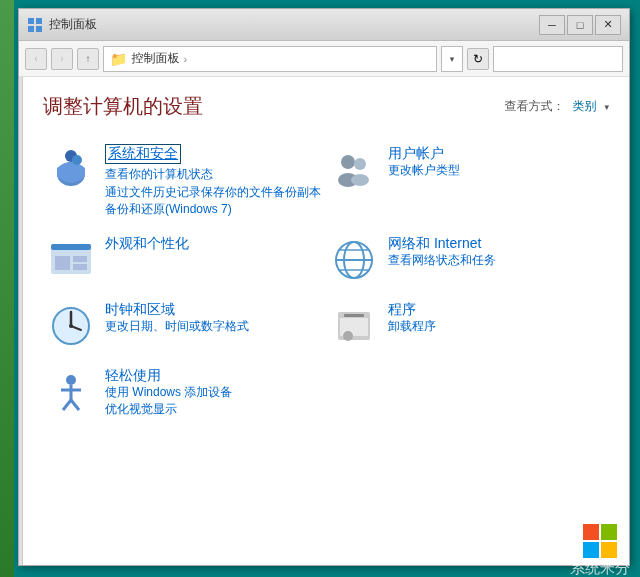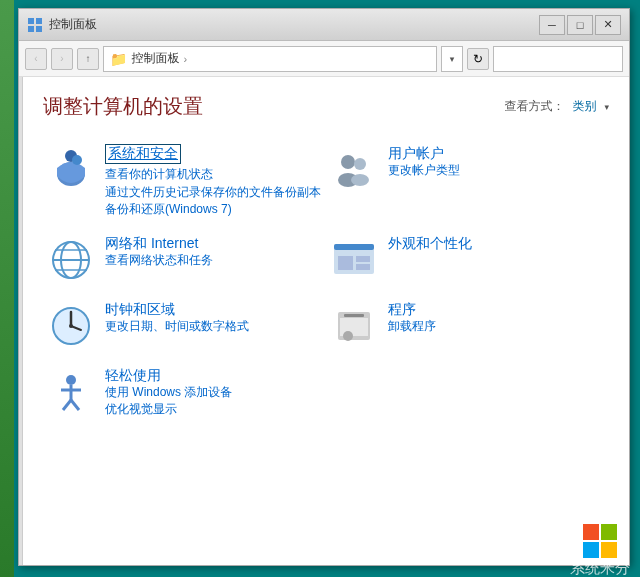--- a/index.html
+++ b/index.html
@@ -378,6 +378,16 @@
           </div>
           <div class="category-item">
             <div class="category-icon"><svg width="48" height="48" viewBox="0 0 48 48">
+    <rect x="4" y="8" width="40" height="30" rx="2" fill="#ccddee"></rect>
+    <rect x="4" y="8" width="40" height="6" rx="2" fill="#4488cc"></rect>
+    <rect x="8" y="20" width="15" height="14" fill="#aabbdd"></rect>
+    <rect x="26" y="20" width="14" height="6" fill="#aabbdd"></rect>
+    <rect x="26" y="28" width="14" height="6" fill="#aabbdd"></rect>
+  </svg></div>
+            <div class="category-content"><span class="category-title">外观和个性化</span></div>
+          </div>
+          <div class="category-item">
+            <div class="category-icon"><svg width="48" height="48" viewBox="0 0 48 48">
     <circle cx="24" cy="24" r="18" fill="none" stroke="#5599cc" stroke-width="2"></circle>
     <ellipse cx="24" cy="24" rx="10" ry="18" fill="none" stroke="#5599cc" stroke-width="2"></ellipse>
     <line x1="6" y1="24" x2="42" y2="24" stroke="#5599cc" stroke-width="2"></line>
@@ -387,16 +397,6 @@
             <div class="category-content"><span class="category-title">网络和 Internet</span><div class="category-links">
                 <span class="category-link">查看网络状态和任务</span>
               </div></div>
-          </div>
-          <div class="category-item">
-            <div class="category-icon"><svg width="48" height="48" viewBox="0 0 48 48">
-    <rect x="4" y="8" width="40" height="30" rx="2" fill="#ccddee"></rect>
-    <rect x="4" y="8" width="40" height="6" rx="2" fill="#4488cc"></rect>
-    <rect x="8" y="20" width="15" height="14" fill="#aabbdd"></rect>
-    <rect x="26" y="20" width="14" height="6" fill="#aabbdd"></rect>
-    <rect x="26" y="28" width="14" height="6" fill="#aabbdd"></rect>
-  </svg></div>
-            <div class="category-content"><span class="category-title">外观和个性化</span></div>
           </div>
           <div class="category-item">
             <div class="category-icon"><svg width="48" height="48" viewBox="0 0 48 48">

